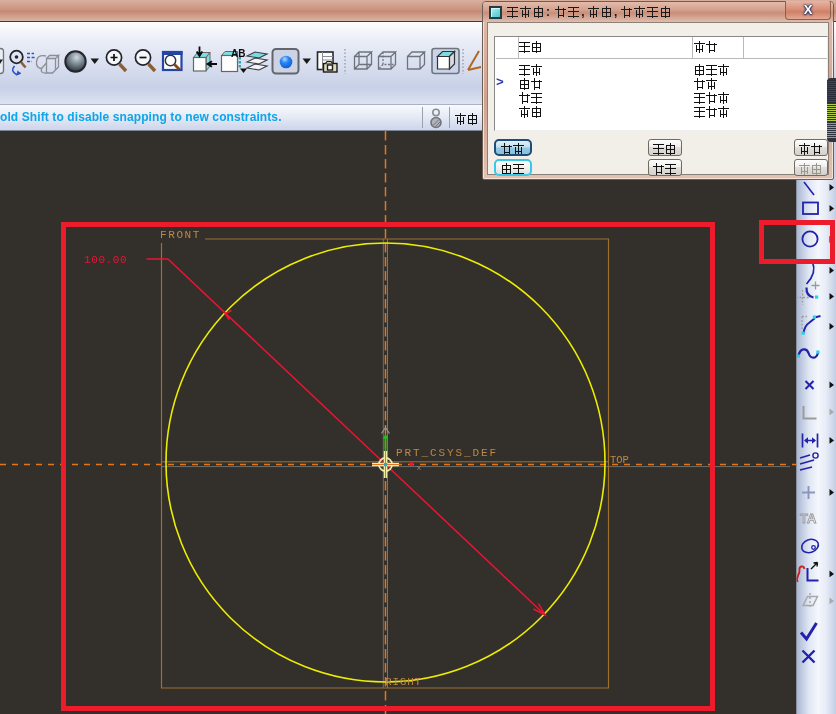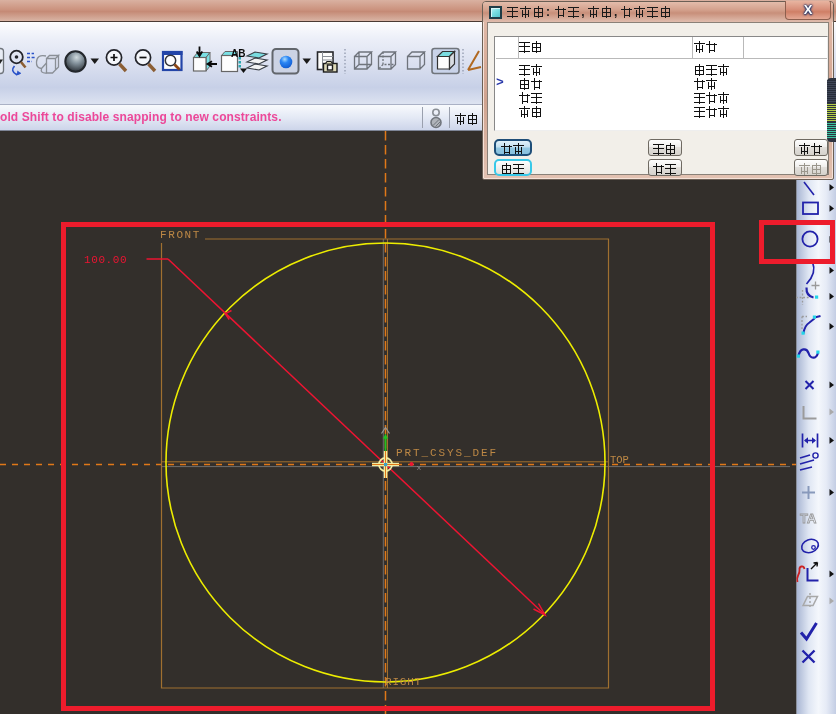--- a/index.html
+++ b/index.html
@@ -7,7 +7,7 @@
 #titlebar{left:0;top:0;width:836px;height:22px;background:linear-gradient(#d9b1a1 0%,#cb937f 45%,#c58a76 55%,#d9b5a5 100%);border-bottom:1px solid #4a3a33}
 #toolbar{left:0;top:22px;width:836px;height:82px;background:linear-gradient(#fdfdfe 0%,#eceff8 20%,#d8deef 55%,#c7d0e7 80%,#dde3f1 100%)}
 #msgbar{left:0;top:104px;width:836px;height:27px;background:linear-gradient(#f8fafd 0%,#e4e9f5 50%,#cdd5ea 100%);border-top:1px solid #aab1c5;border-bottom:1px solid #7e8596}
-#msgtext{left:0px;top:110px;font-size:12px;font-weight:700;color:#ec4899;letter-spacing:0.1px}
+#msgtext{left:0px;top:110px;font-size:12px;font-weight:700;color:#0ea5e9;letter-spacing:0.1px}
 #canvas{left:0;top:131px;width:796px;height:583px;background:#332f2b}
 #rightbar{left:796px;top:131px;width:40px;height:583px;background:linear-gradient(90deg,#aab7d4 0%,#dfe6f3 30%,#f4f7fc 55%,#e6ebf6 75%,#c3cde4 100%);border-left:1px solid #8a8f9b}
 

